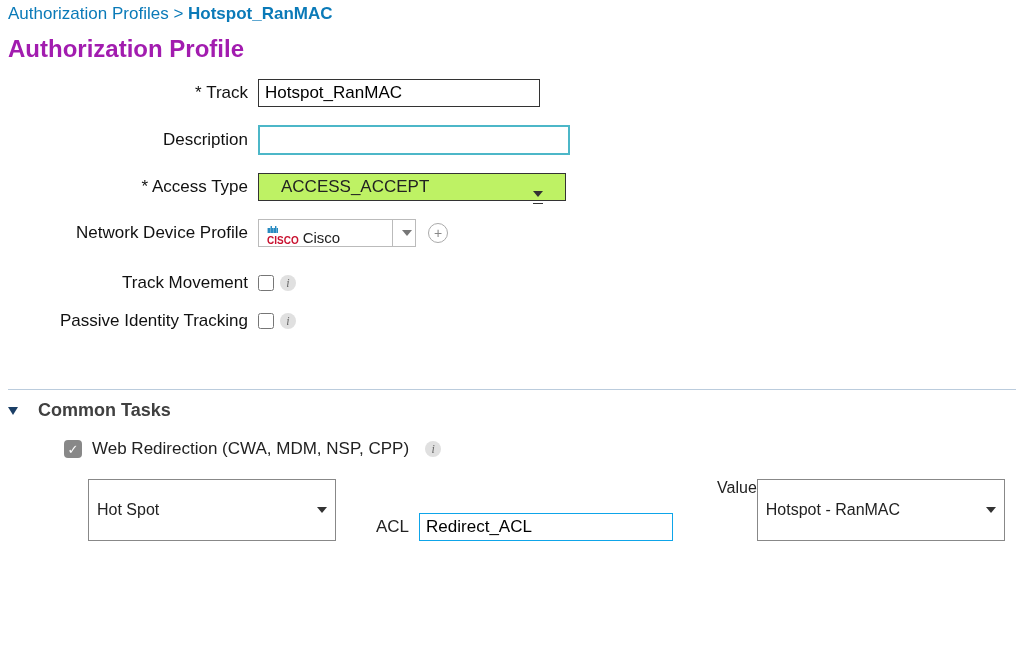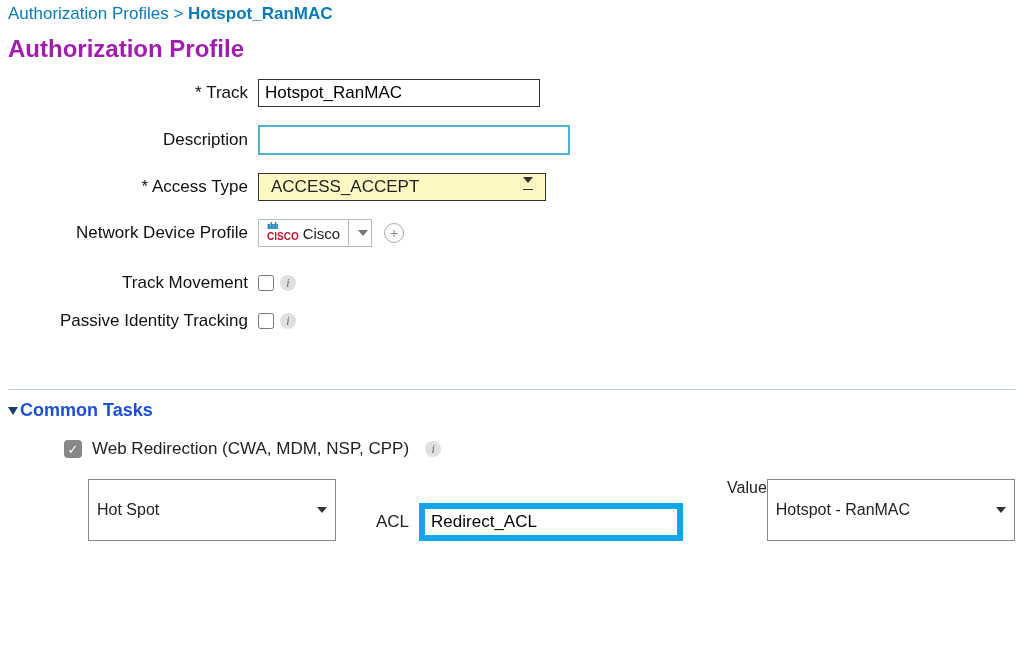--- a/index.html
+++ b/index.html
@@ -67,11 +67,11 @@
   .select-box {
     border: 1px solid #333;
     display: flex;
-    align-items: flex-start;
+    align-items: flex-end;
     justify-content: space-between;
-    padding: 3px 12px;
-    font-size: 17px;
-    background: #fef9c3;
+    padding: 3px 22px;
+    font-size: 17px;
+    background: #bef264;
   }
   .select-accesstype { width: 262px; height:20px; }
   .caret {

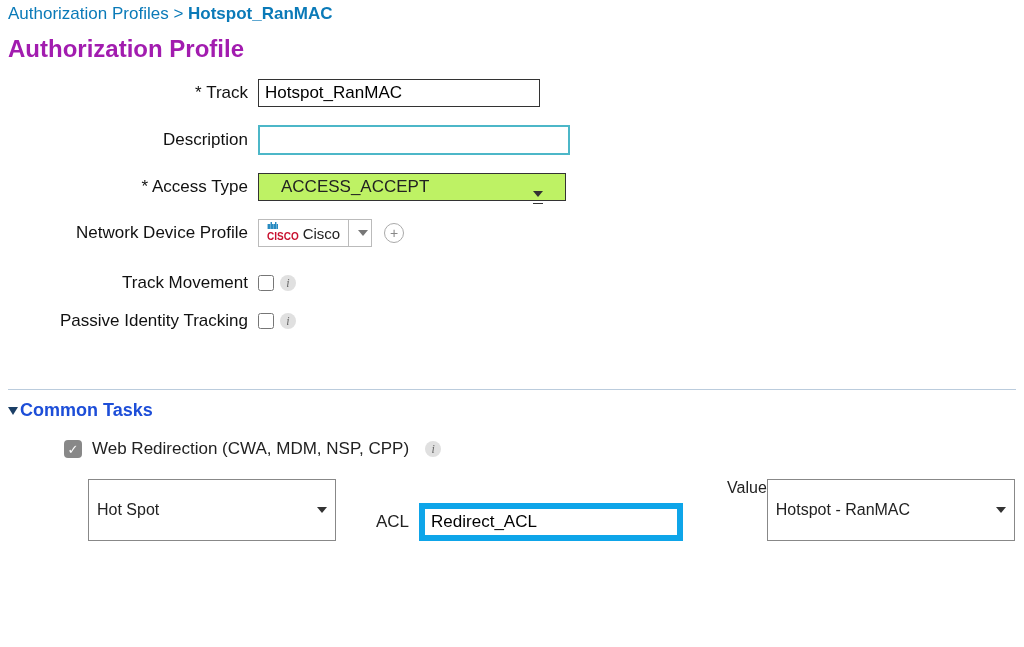--- a/index.html
+++ b/index.html
@@ -102,8 +102,9 @@
   .ndp-box {
     border:1px solid #bbb;
     display:flex;
-    align-items:center;
+    align-items:flex-end;
     height:26px;
+    gap:44px;
   }
   .ndp-main{
     display:flex;

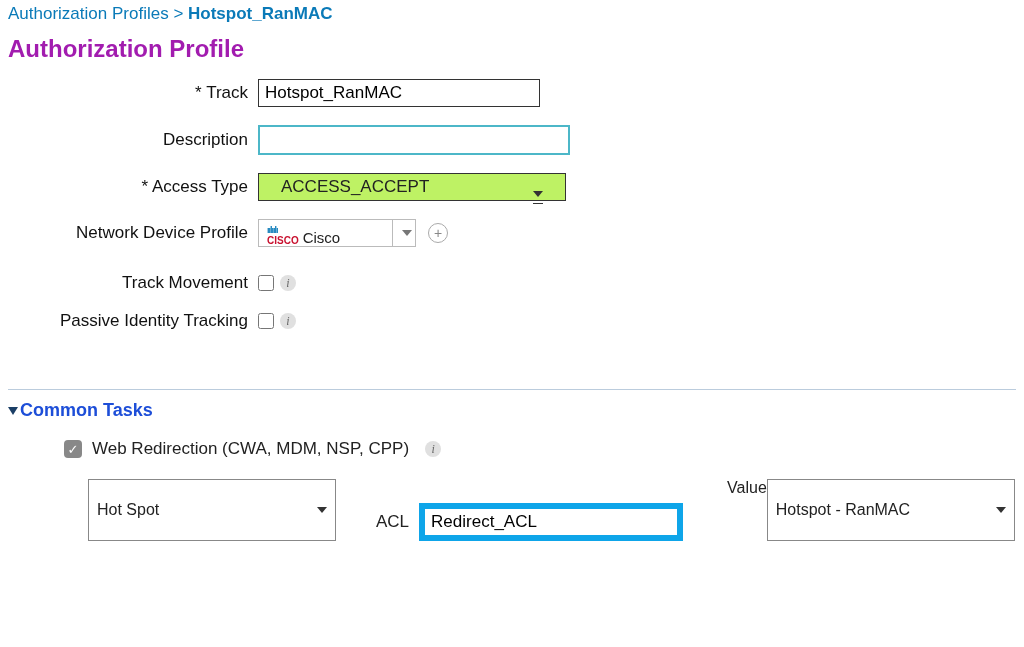--- a/index.html
+++ b/index.html
@@ -179,8 +179,8 @@
   .section-head{
     display:flex;
     align-items:center;
-    gap:2px;
-    color:#1d4ed8;
+    gap:20px;
+    color:#404040;
     font-weight:bold;
     font-size:18px;
     margin-bottom:18px;

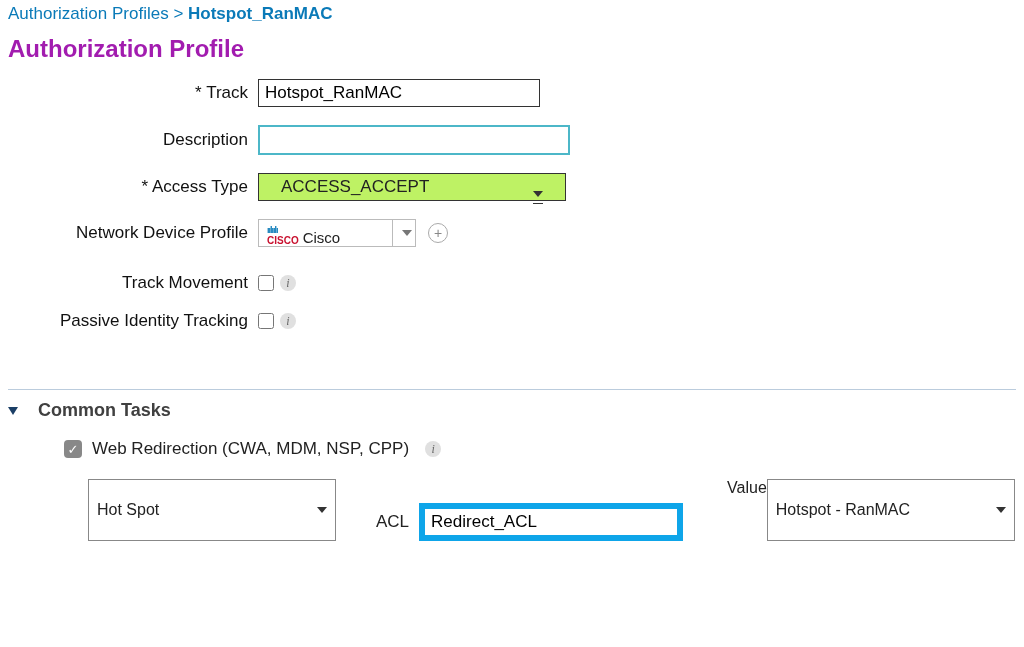--- a/index.html
+++ b/index.html
@@ -234,7 +234,7 @@
     margin-right:10px;
   }
   .tf-acl{
-    border:6px solid #0ea5e9;
+    border:1px solid #0ea5e9;
     padding:3px 6px;
     font-size:17px;
     height:20px;

